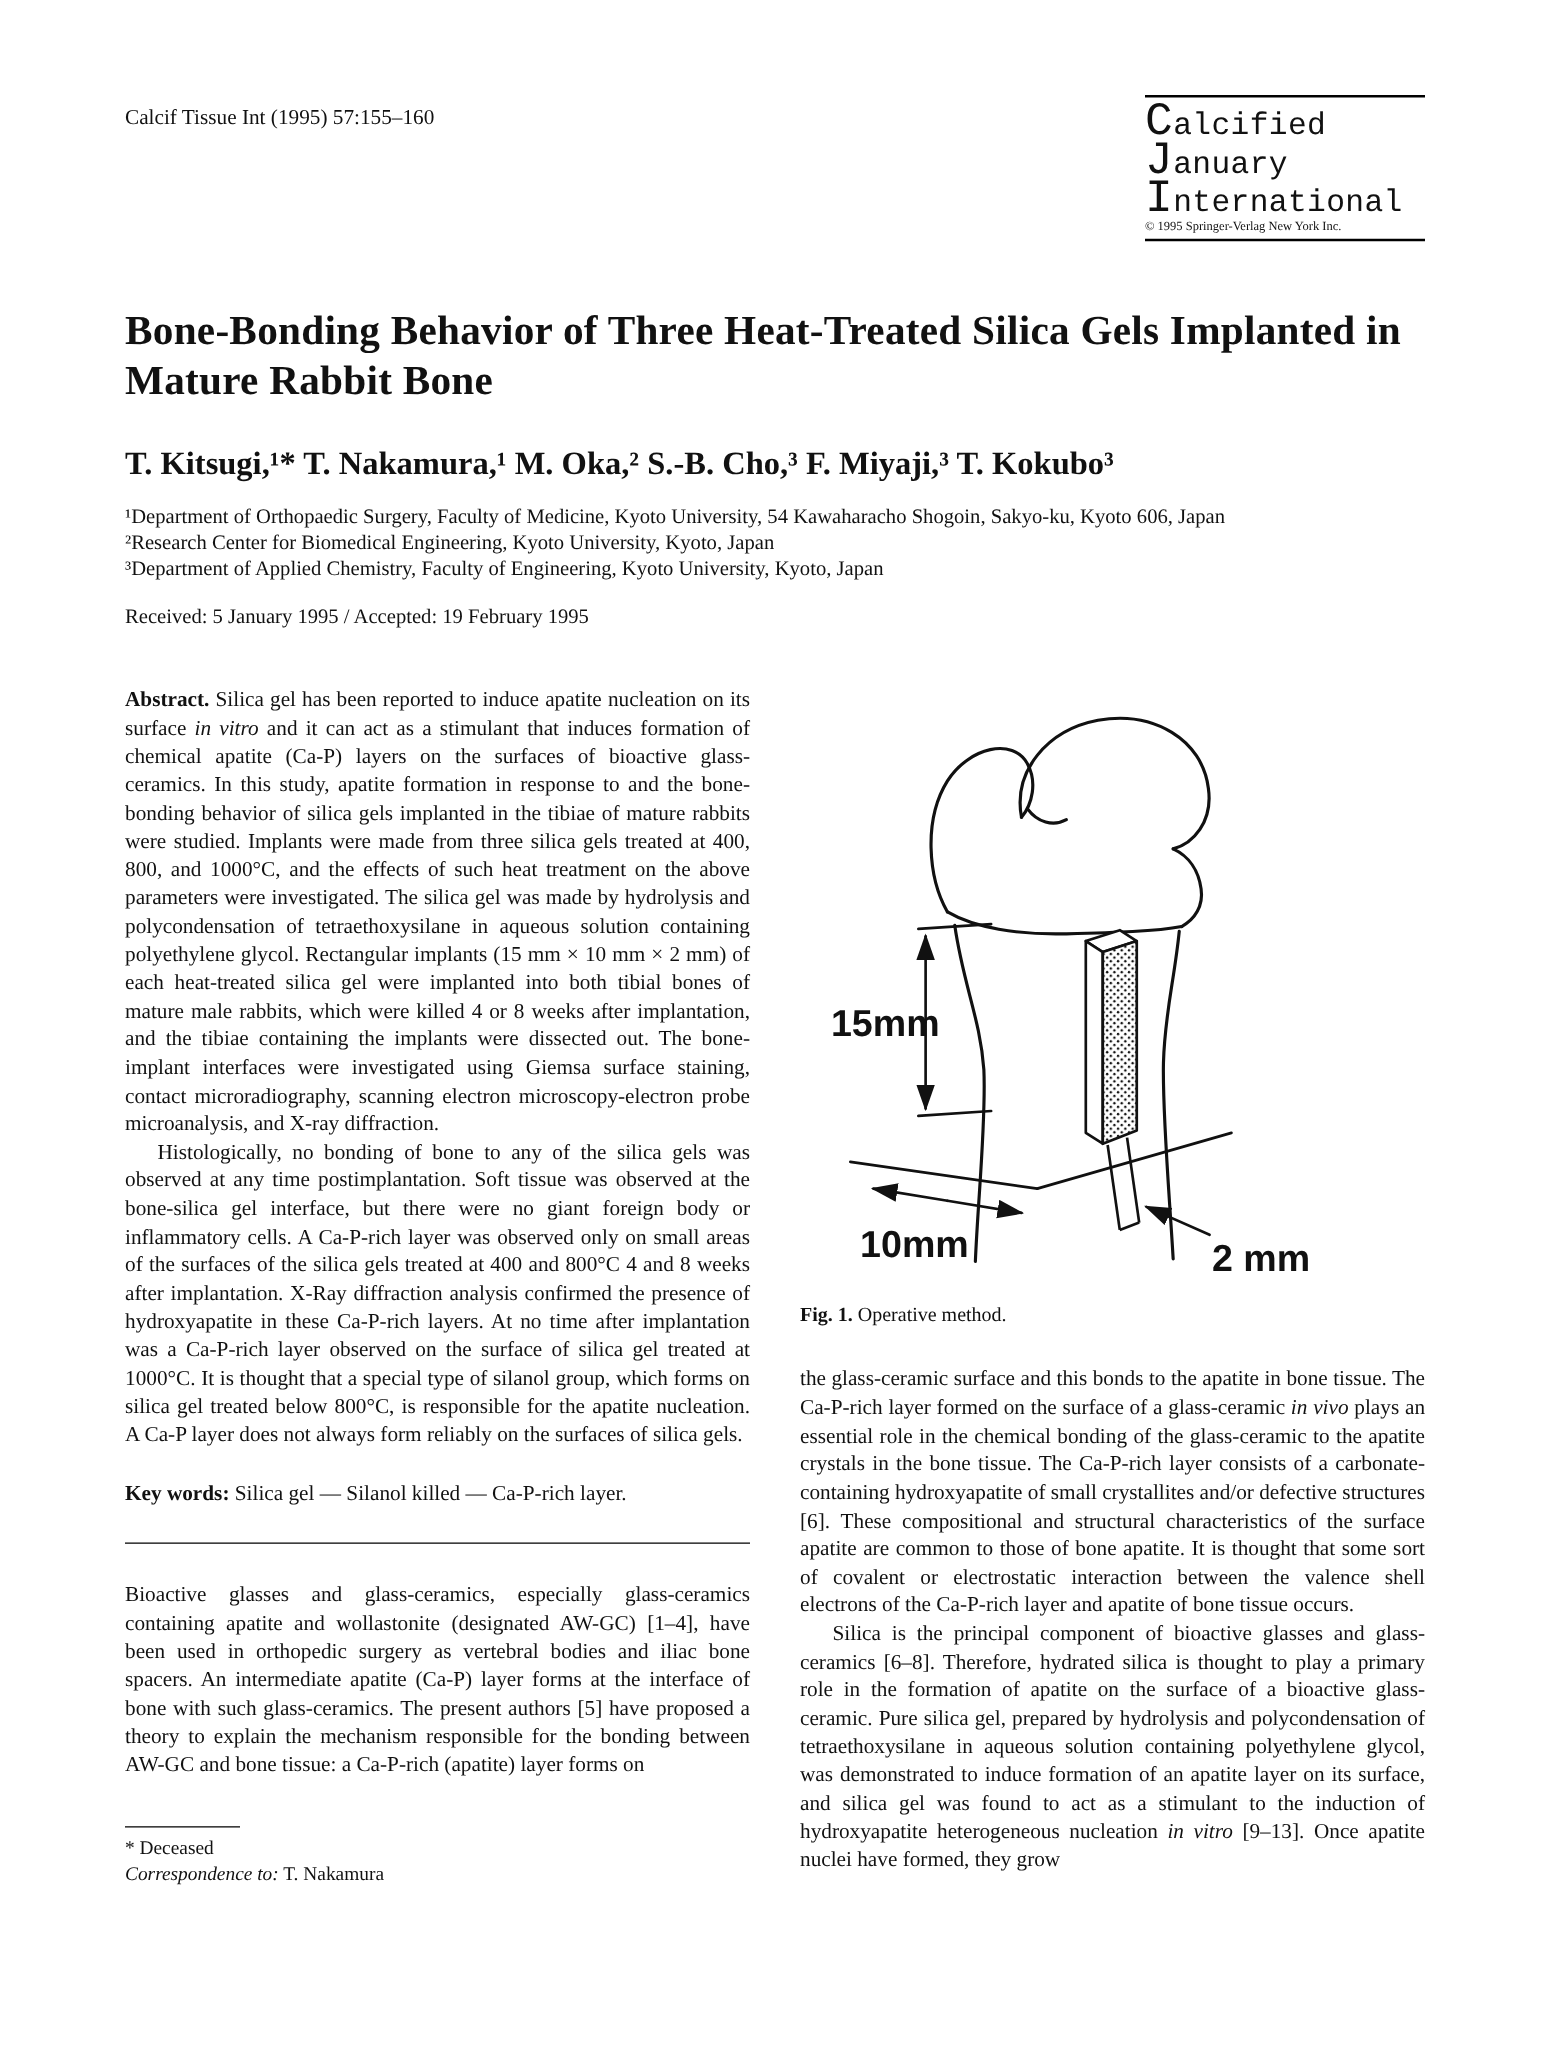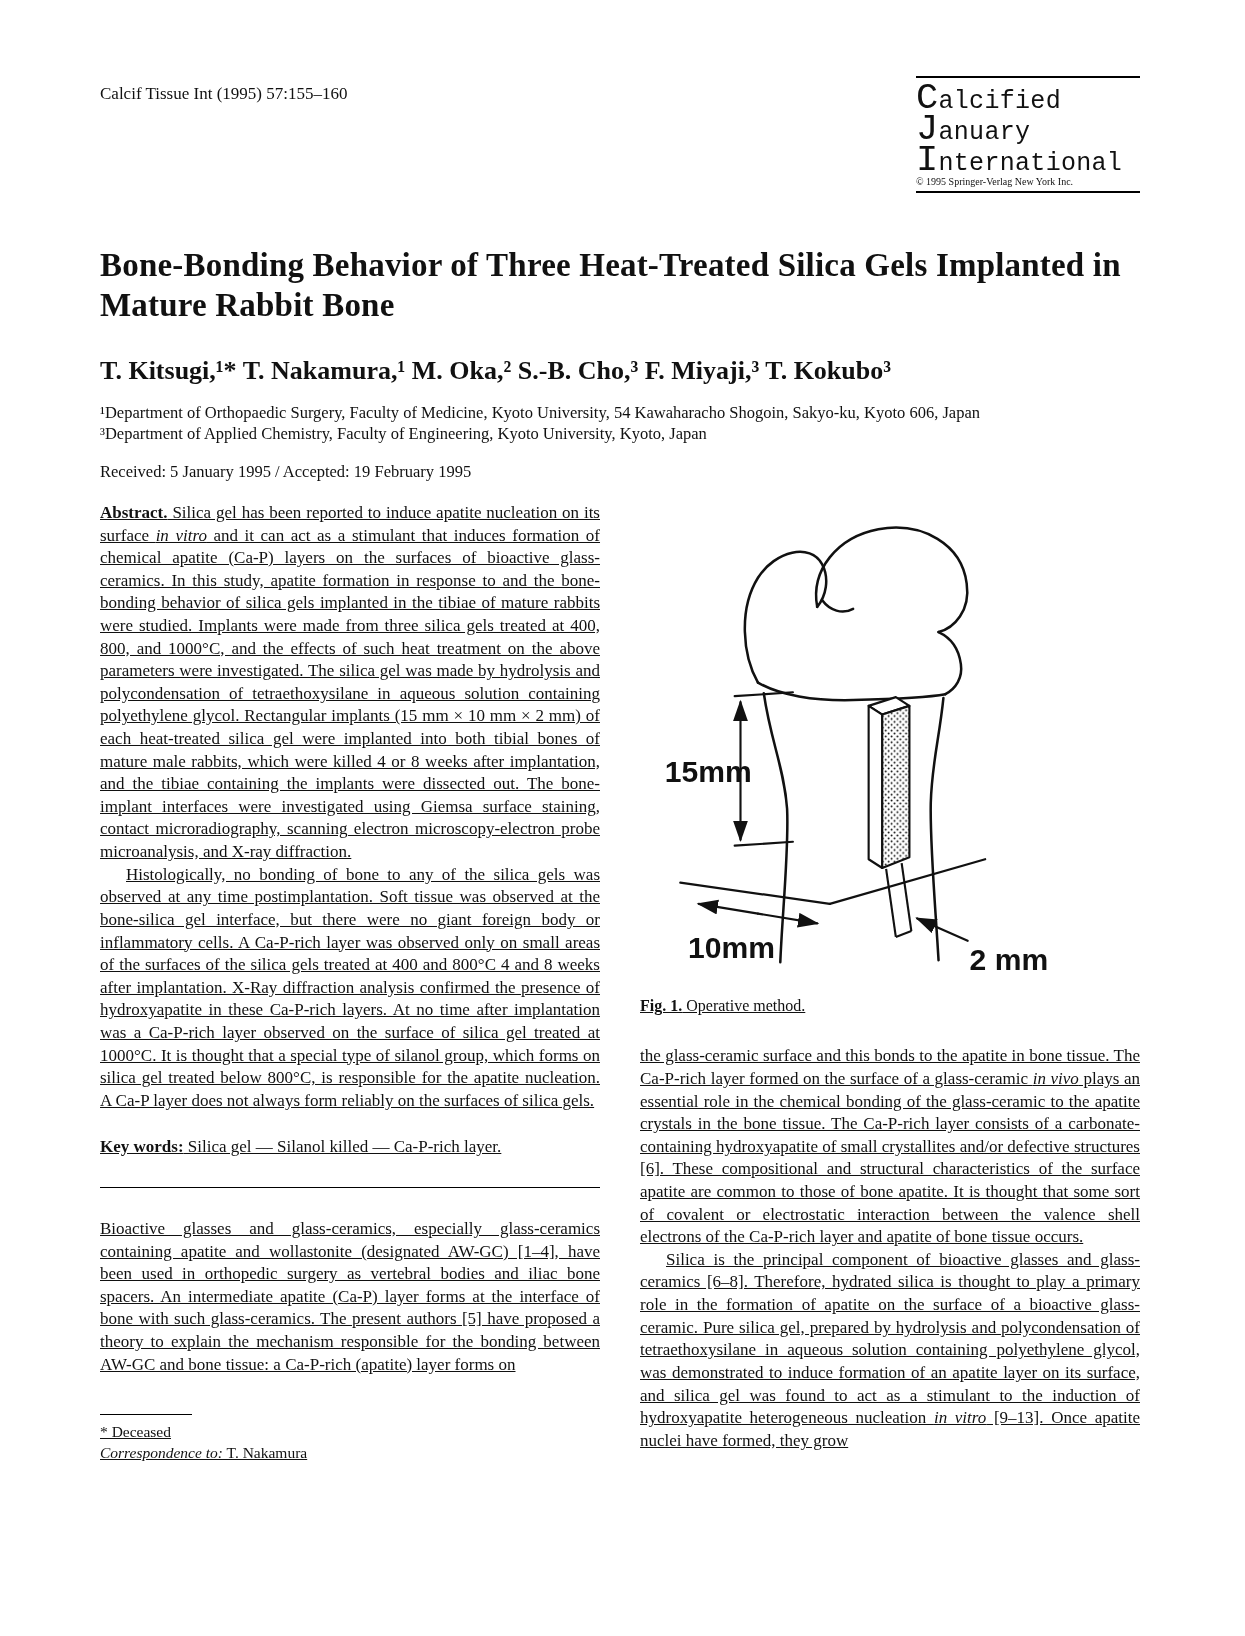--- a/index.html
+++ b/index.html
@@ -145,6 +145,7 @@
 
   <div class="affiliations">
     <div>¹Department of Orthopaedic Surgery, Faculty of Medicine, Kyoto University, 54 Kawaharacho Shogoin, Sakyo-ku, Kyoto 606, Japan</div>
+    <div>²Research Center for Biomedical Engineering, Kyoto University, Kyoto, Japan</div>
     <div>³Department of Applied Chemistry, Faculty of Engineering, Kyoto University, Kyoto, Japan</div>
   </div>
 

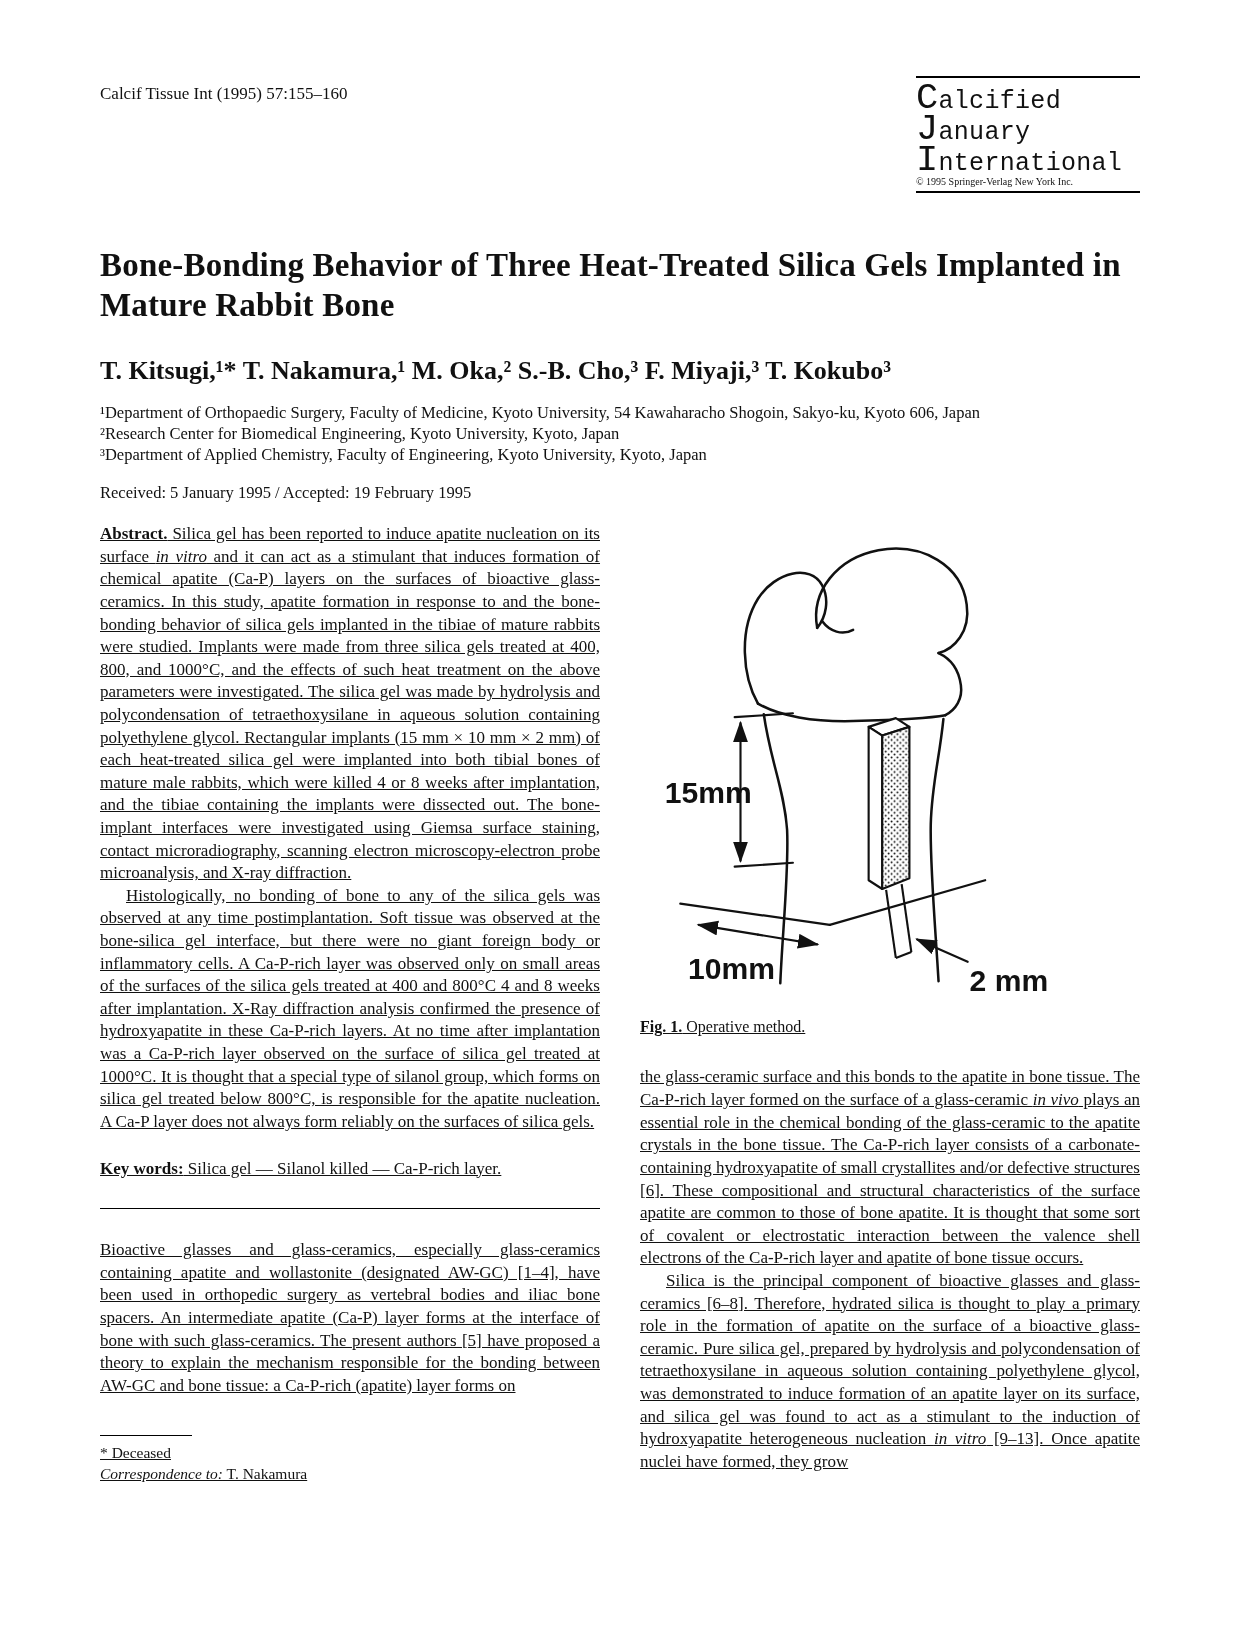--- a/index.html
+++ b/index.html
@@ -70,10 +70,9 @@
   }
   
   .columns {
-    margin-top: 20px;
+    margin-top: 46px;
     display: flex;
     gap: 40px;
-    text-decoration: underline;
   }
   .col { flex: 1 1 0; min-width: 0; }
   .para {

